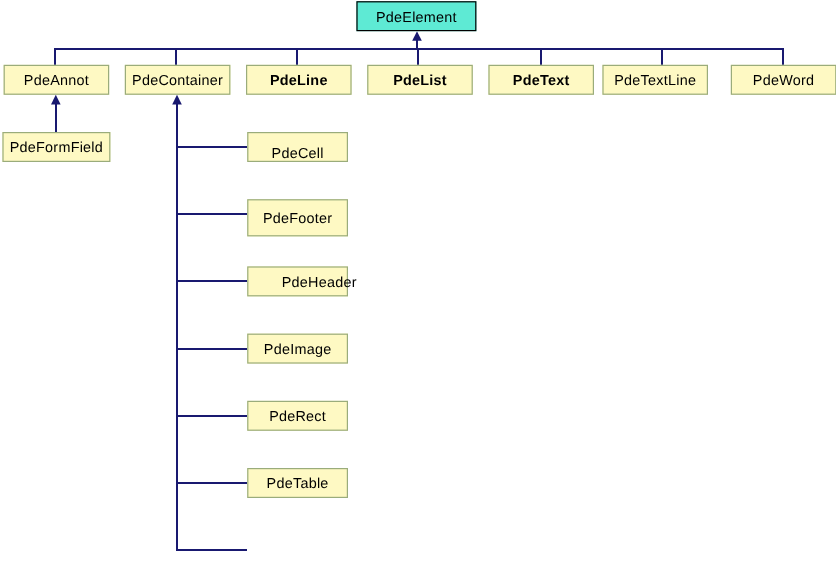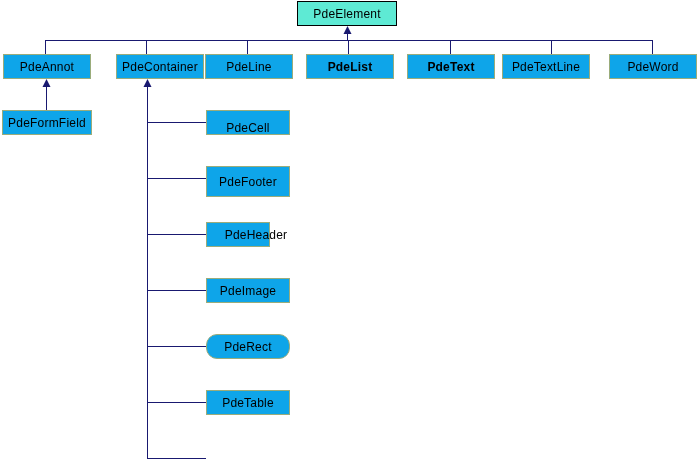--- a/index.html
+++ b/index.html
@@ -29,7 +29,7 @@
   .node {
     position: absolute;
     box-sizing: border-box;
-    background: #0ea5e9;
+    background: #fef9c3;
     border: 1px solid #9aac7b;
     color: #000000;
     font-family: "Liberation Sans", sans-serif;

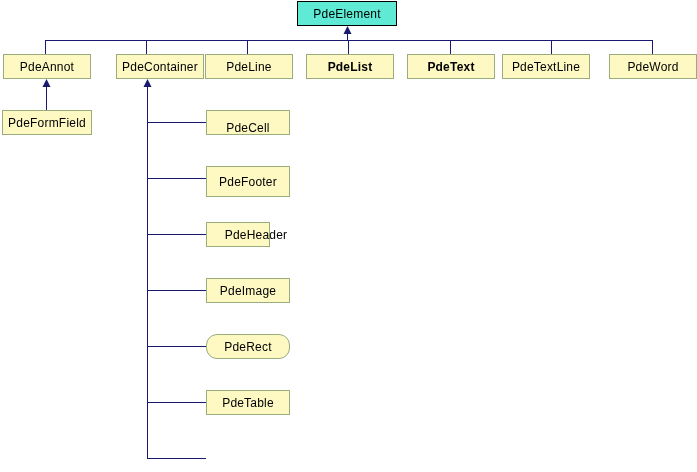--- a/index.html
+++ b/index.html
@@ -97,7 +97,7 @@
   <div class="node" style="left:3px; top:54px; width:88px; height:25px;">
     <span class="node-label">PdeAnnot</span>
   </div>
-  <div class="node" style="left:104px; top:54px; width:88px; height:25px;margin-left:12px;">
+  <div class="node" style="left:104px; top:54px; width:88px; height:25px;">
     <span class="node-label">PdeContainer</span>
   </div>
   <div class="node" style="left:205px; top:54px; width:88px; height:25px;">

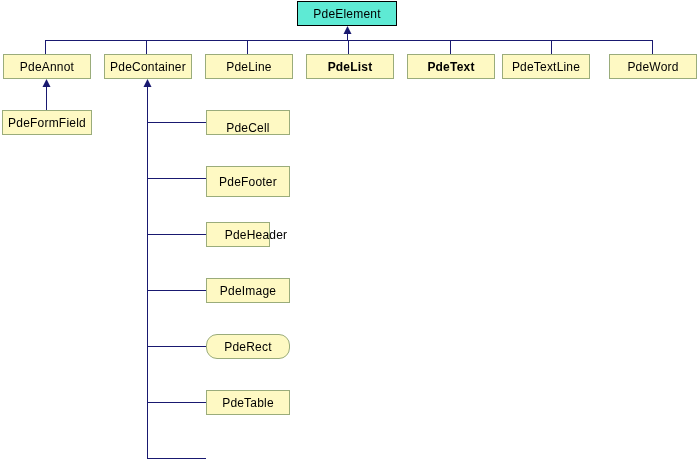--- a/index.html
+++ b/index.html
@@ -100,7 +100,7 @@
   <div class="node" style="left:104px; top:54px; width:88px; height:25px;">
     <span class="node-label">PdeContainer</span>
   </div>
-  <div class="node" style="left:205px; top:54px; width:88px; height:25px;">
+  <div class="node" style="left:205px; top:54px; width:88px; height:25px;font-weight:bold;">
     <span class="node-label">PdeLine</span>
   </div>
   <div class="node" style="left:306px; top:54px; width:88px; height:25px;font-weight:bold;">

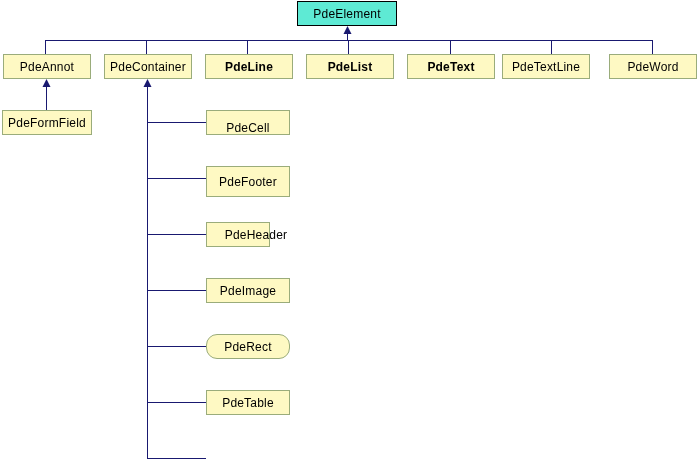--- a/index.html
+++ b/index.html
@@ -126,7 +126,7 @@
   <div class="node" style="left:206px; top:166px; width:84px; height:31px;">
     <span class="node-label">PdeFooter</span>
   </div>
-  <div class="node" style="left:206px; top:222px; width:64px; height:25px;padding-left:36px;">
+  <div class="node" style="left:206px; top:222px; width:84px; height:25px;padding-left:36px;">
     <span class="node-label">PdeHeader</span>
   </div>
   <div class="node" style="left:206px; top:278px; width:84px; height:25px;">

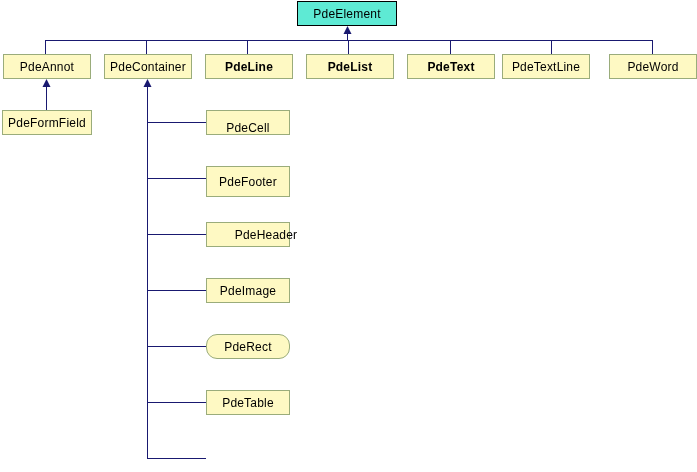--- a/index.html
+++ b/index.html
@@ -132,7 +132,7 @@
   <div class="node" style="left:206px; top:278px; width:84px; height:25px;">
     <span class="node-label">PdeImage</span>
   </div>
-  <div class="node" style="left:206px; top:334px; width:84px; height:25px;border-radius:11px;">
+  <div class="node" style="left:206px; top:334px; width:84px; height:25px;">
     <span class="node-label">PdeRect</span>
   </div>
   <div class="node" style="left:206px; top:390px; width:84px; height:25px;">

